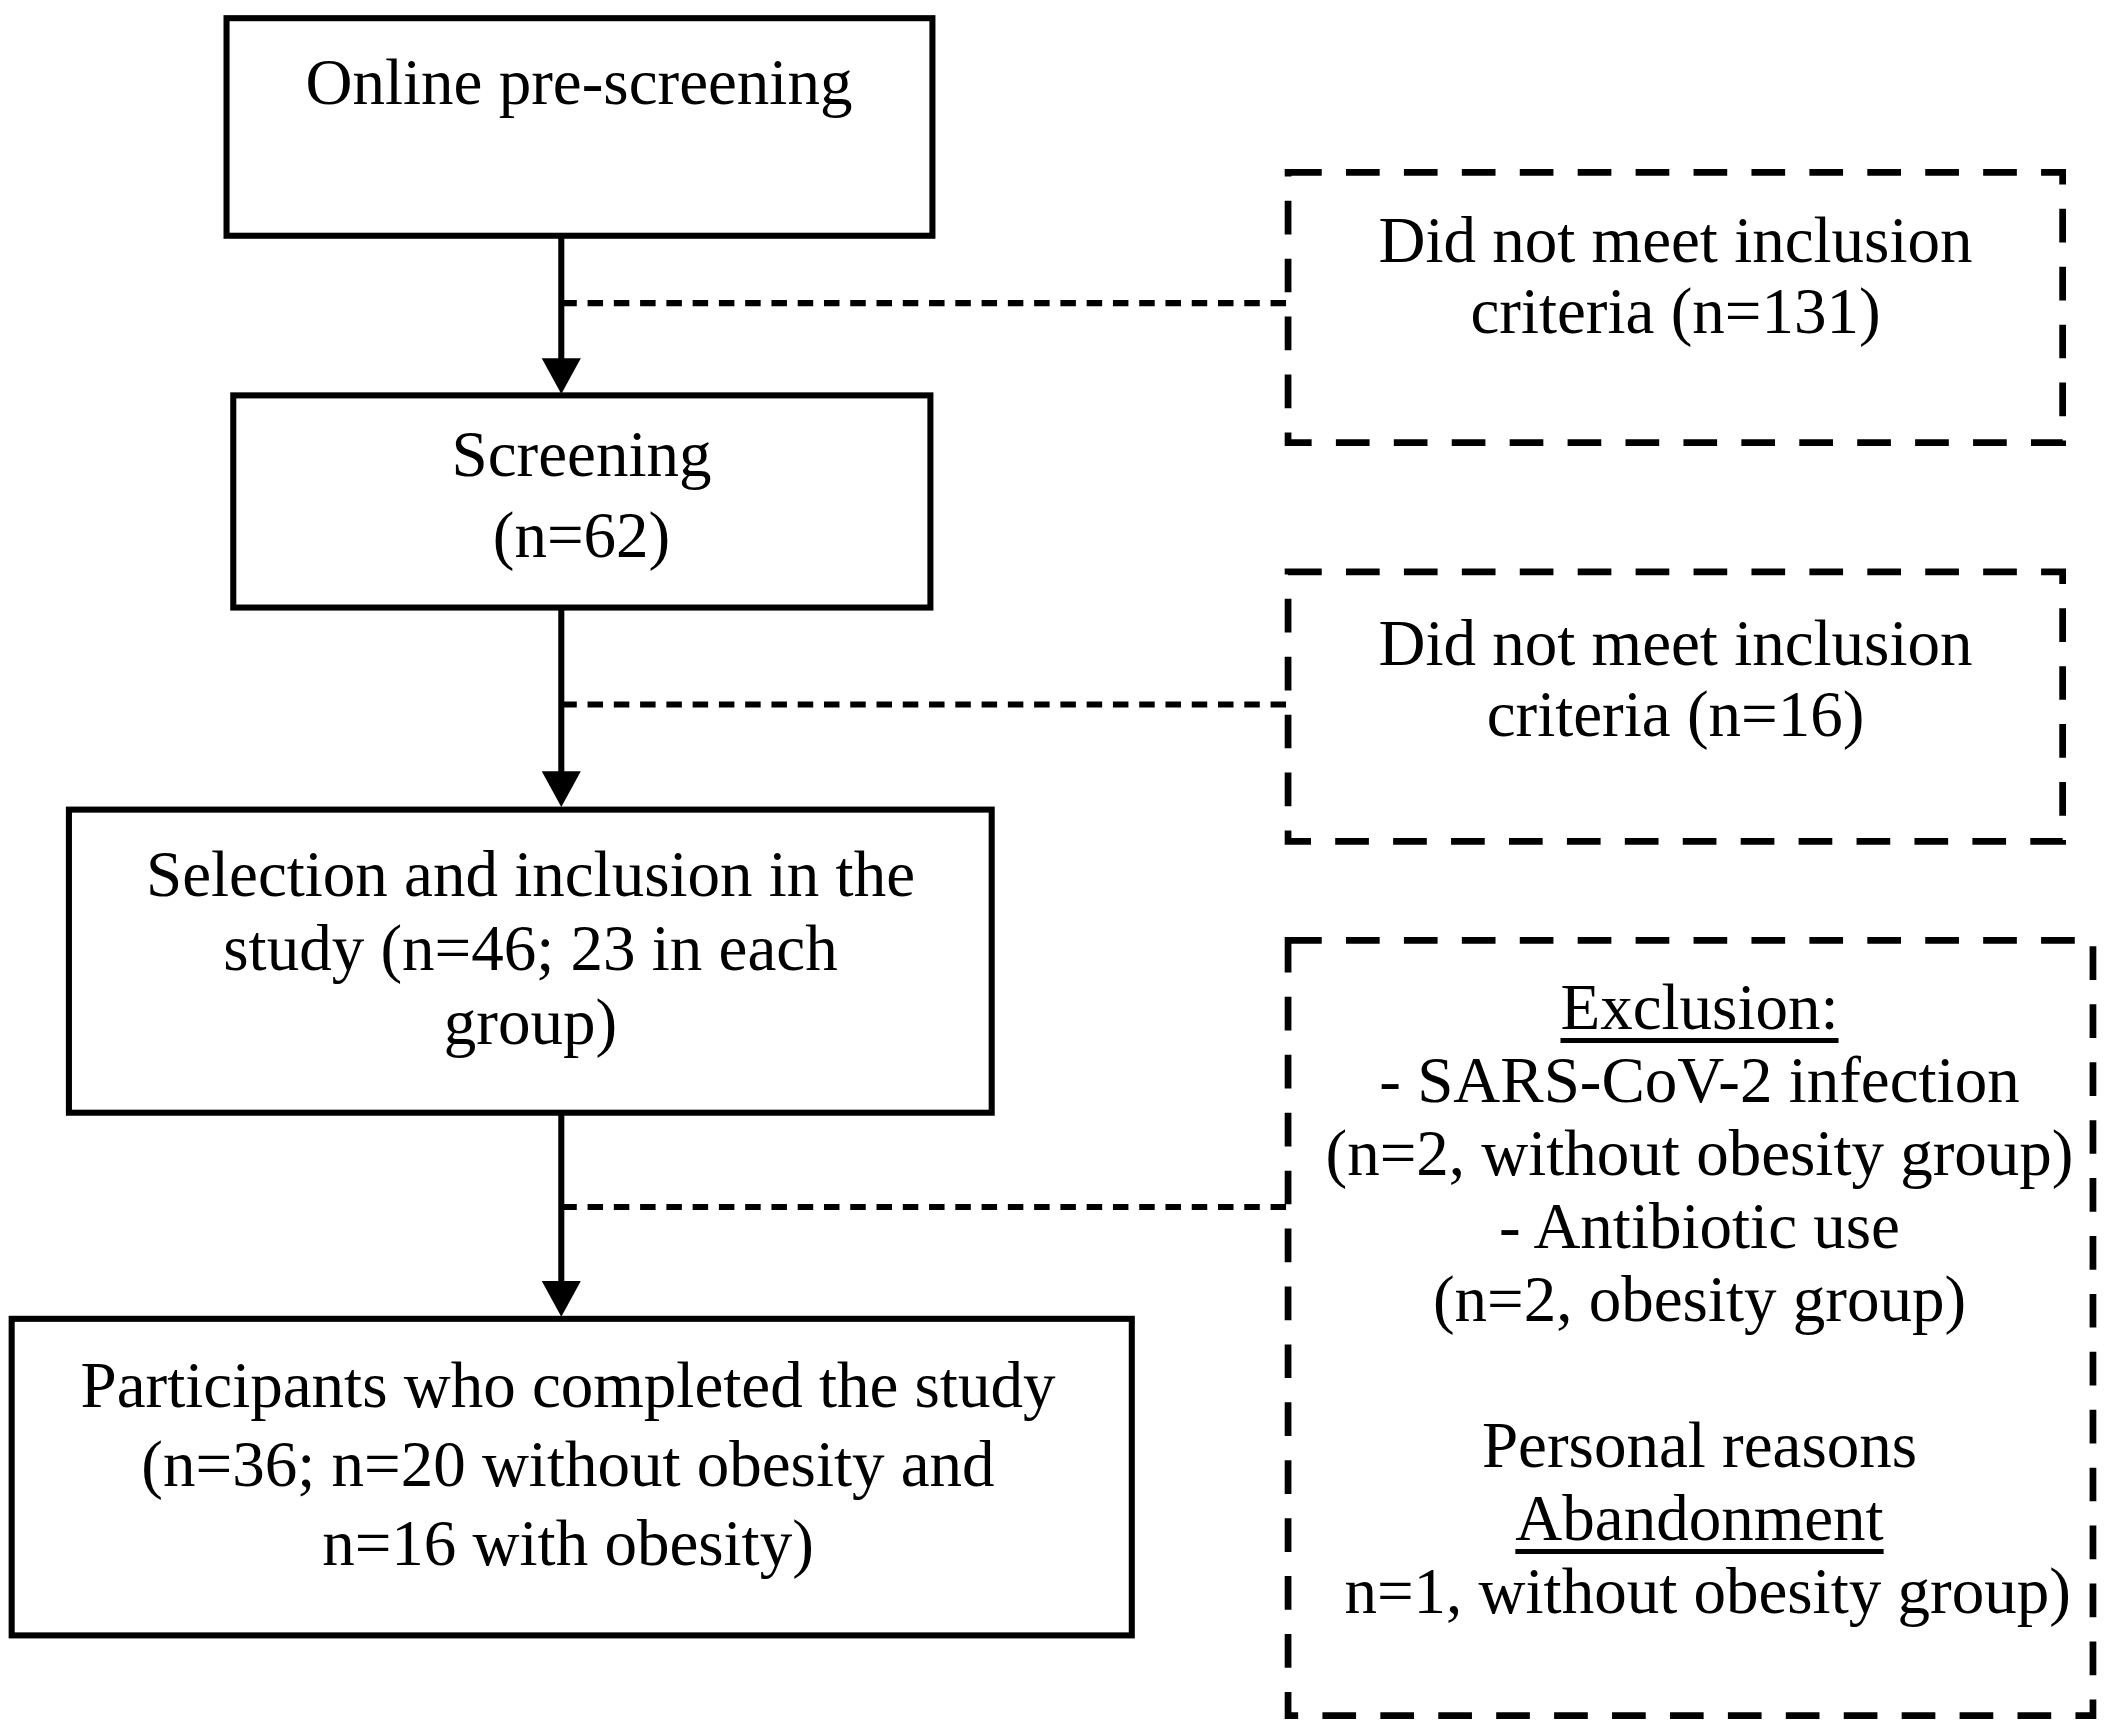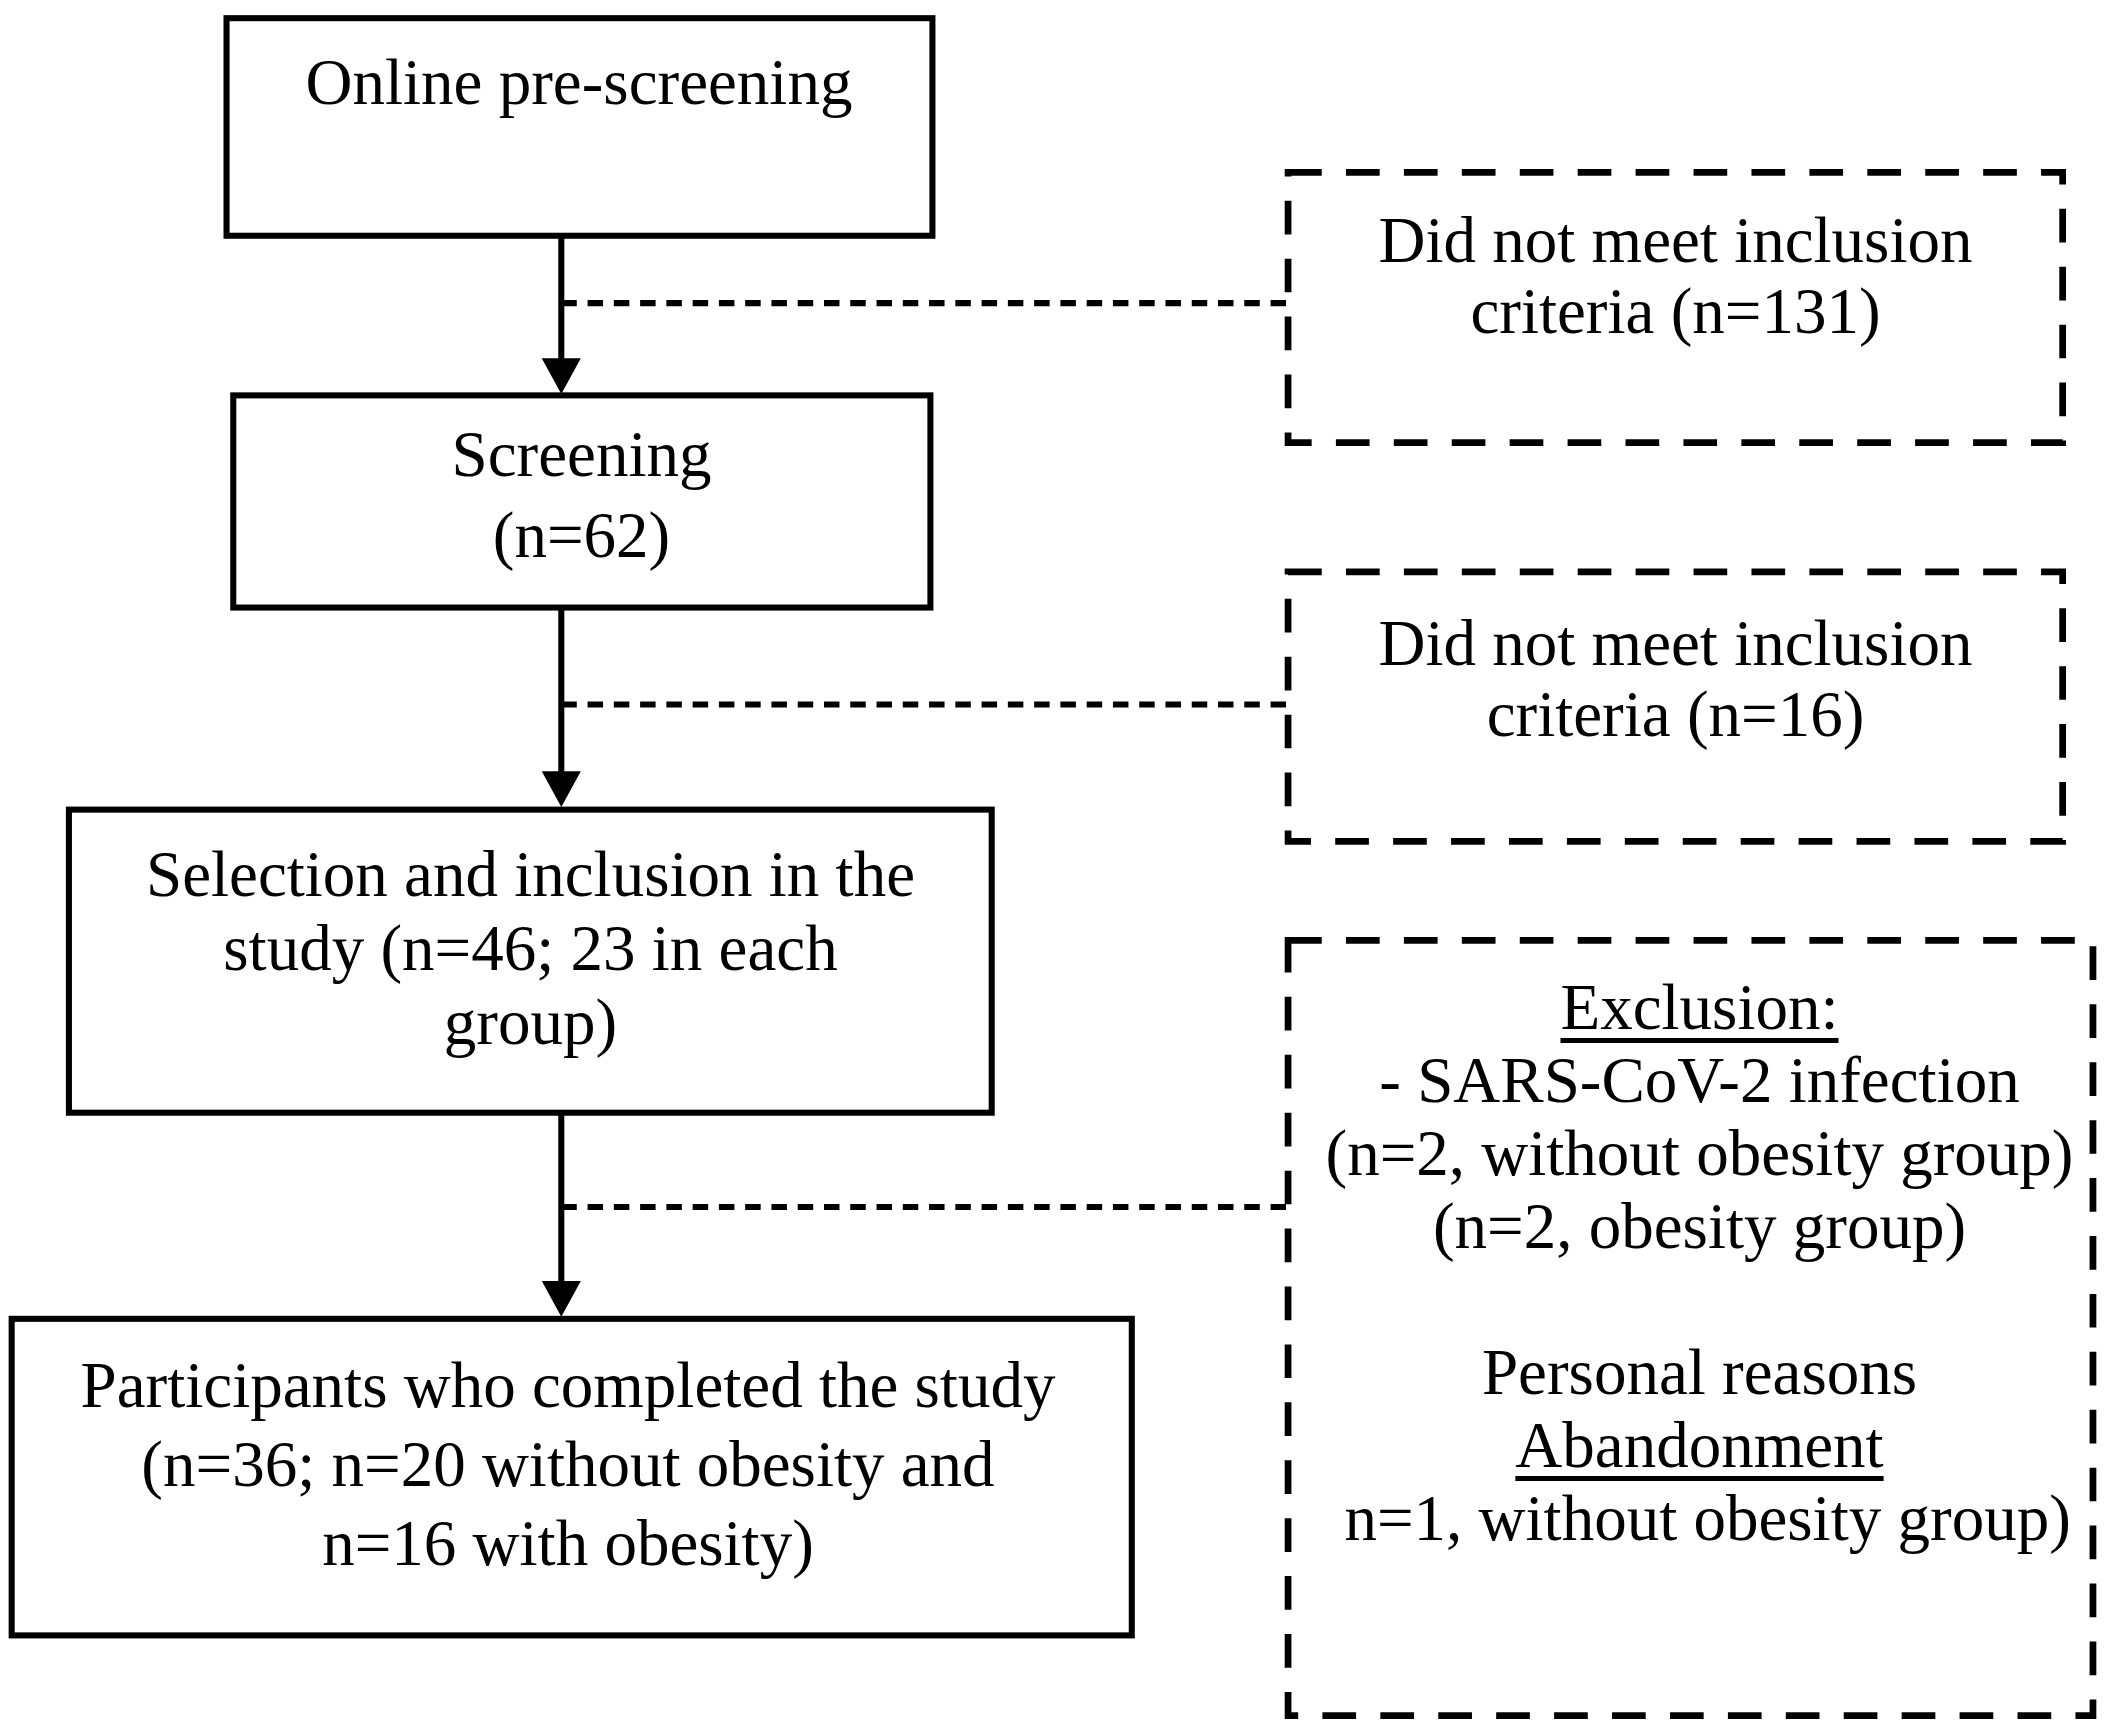--- a/index.html
+++ b/index.html
@@ -110,6 +110,7 @@
     <div class="ln tc"><span class="u">Exclusion:</span></div>
     <div class="ln">- SARS-CoV-2 infection</div>
     <div class="ln">(n=2, without obesity group)</div>
+    <div class="ln">- Antibiotic use</div>
     <div class="ln">(n=2, obesity group)</div>
     <div class="ln spacer"></div>
     <div class="ln">Personal reasons</div>

